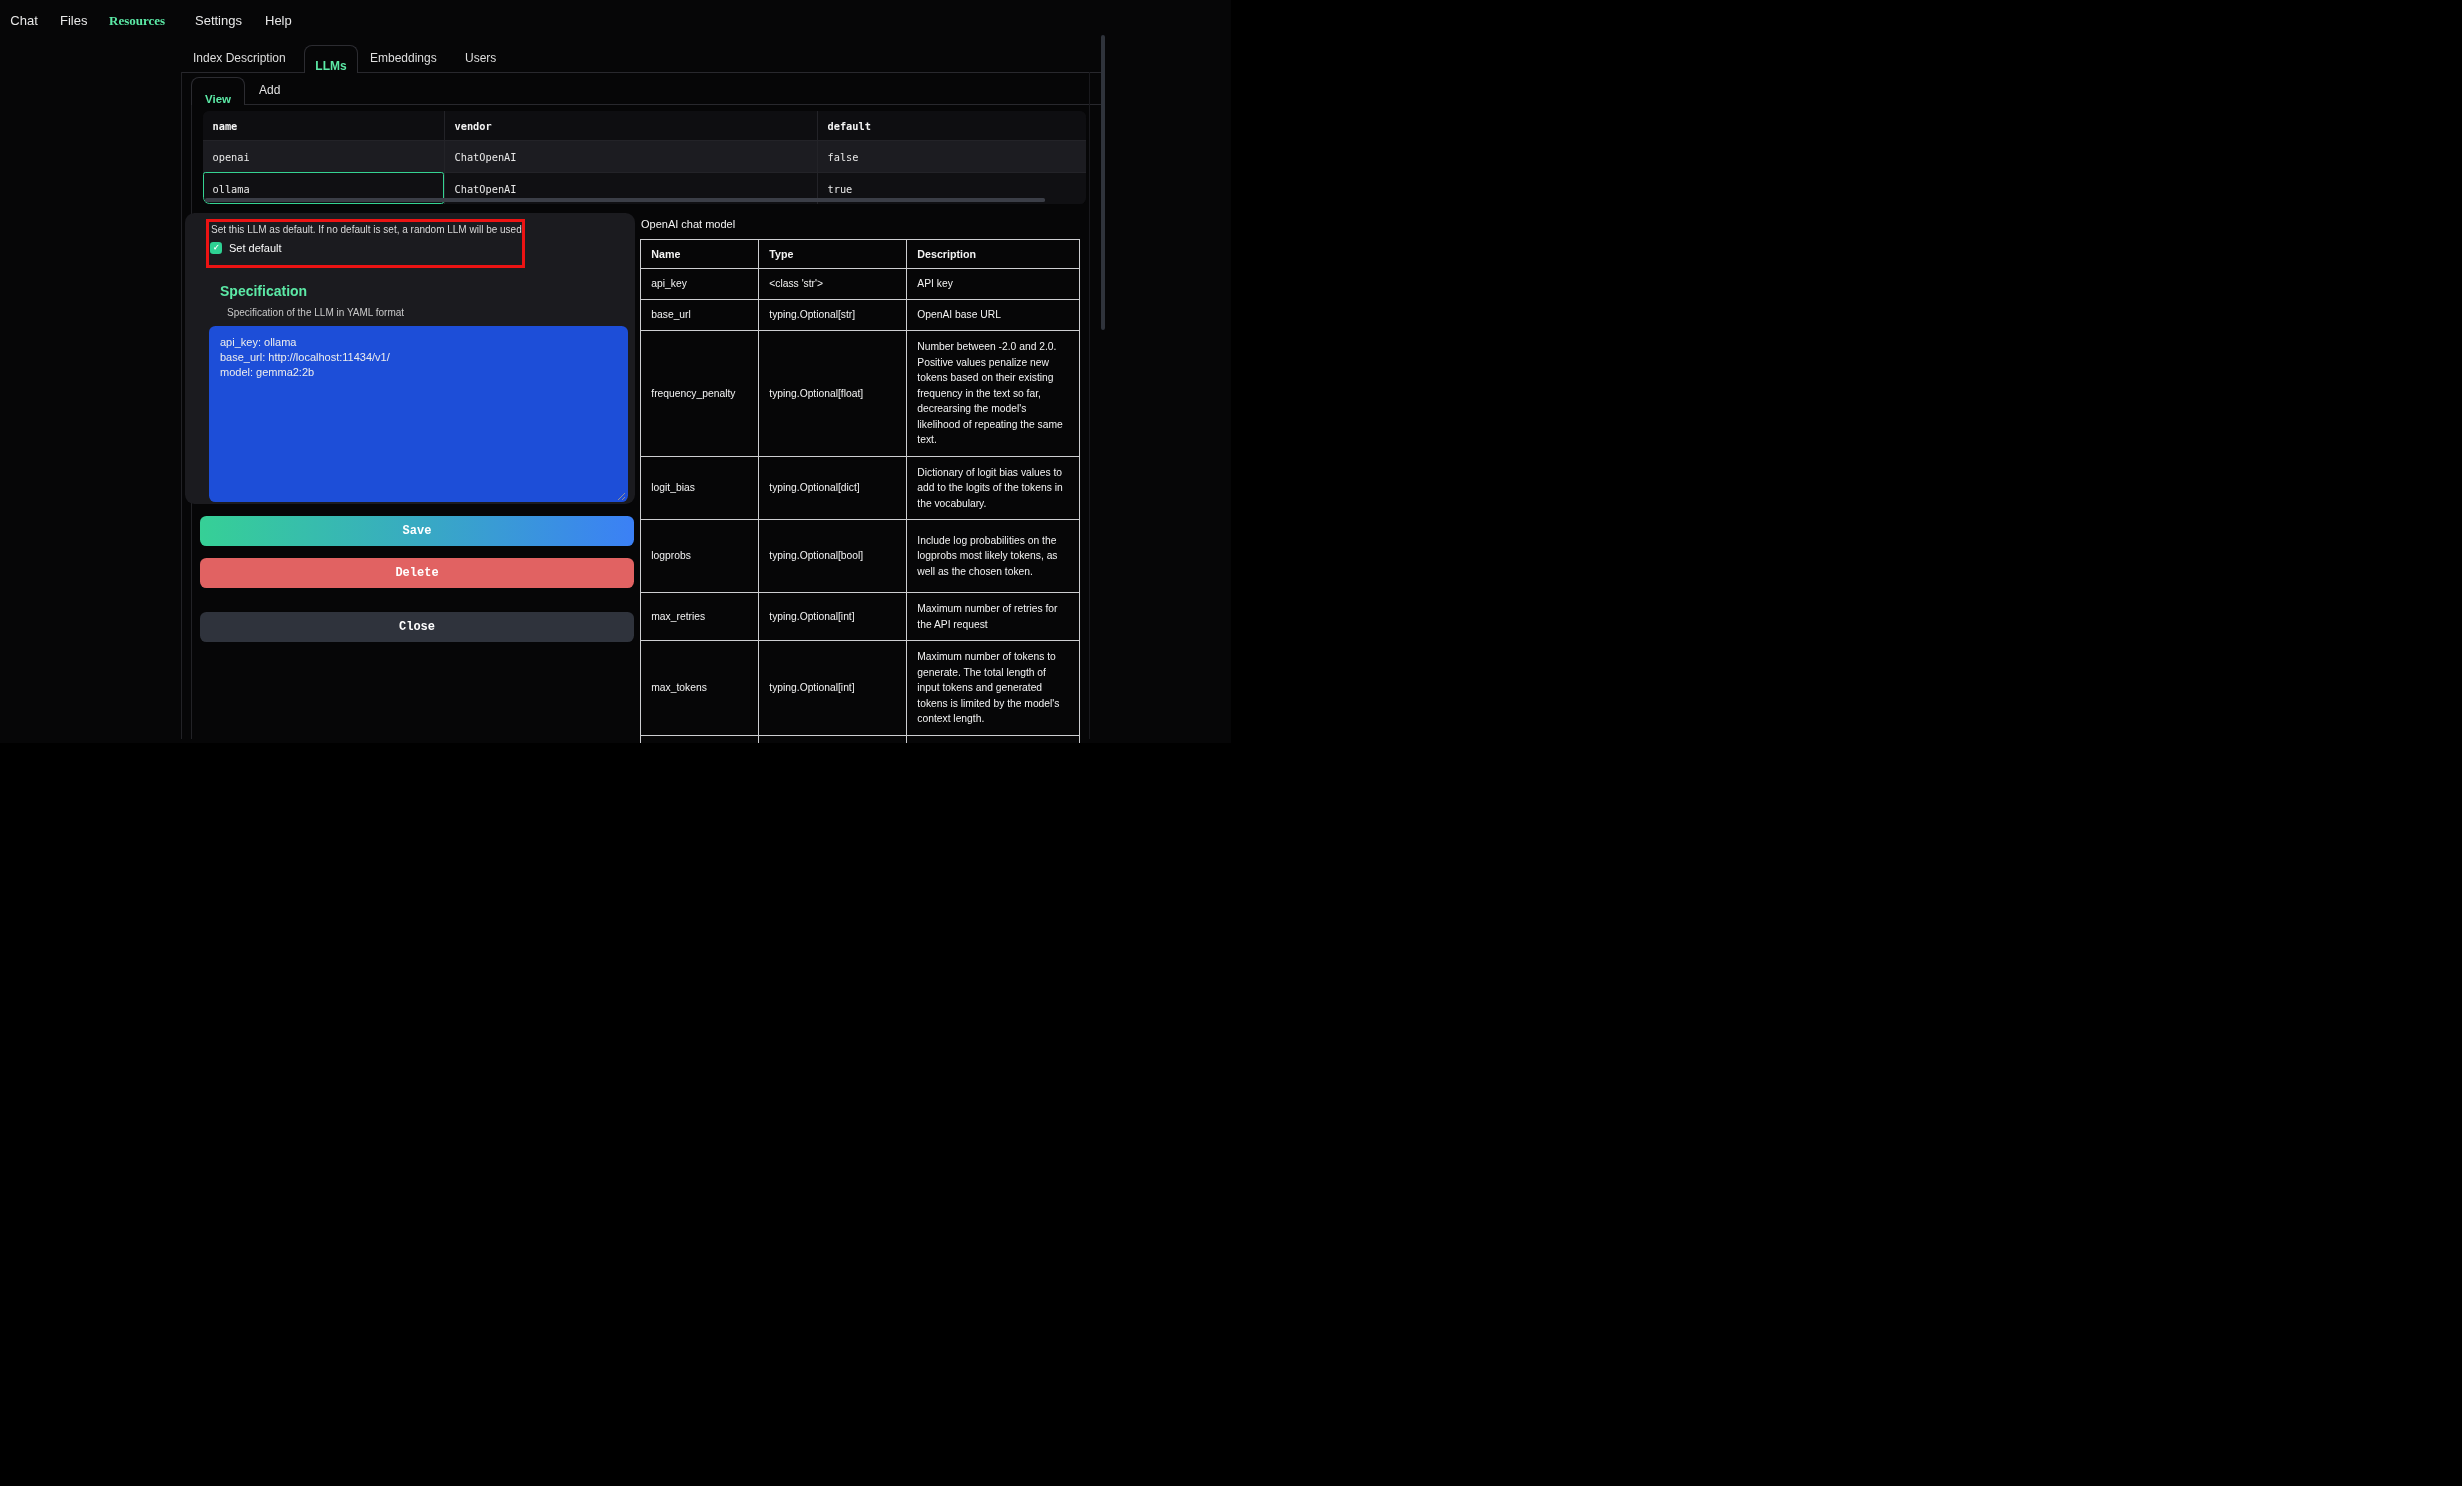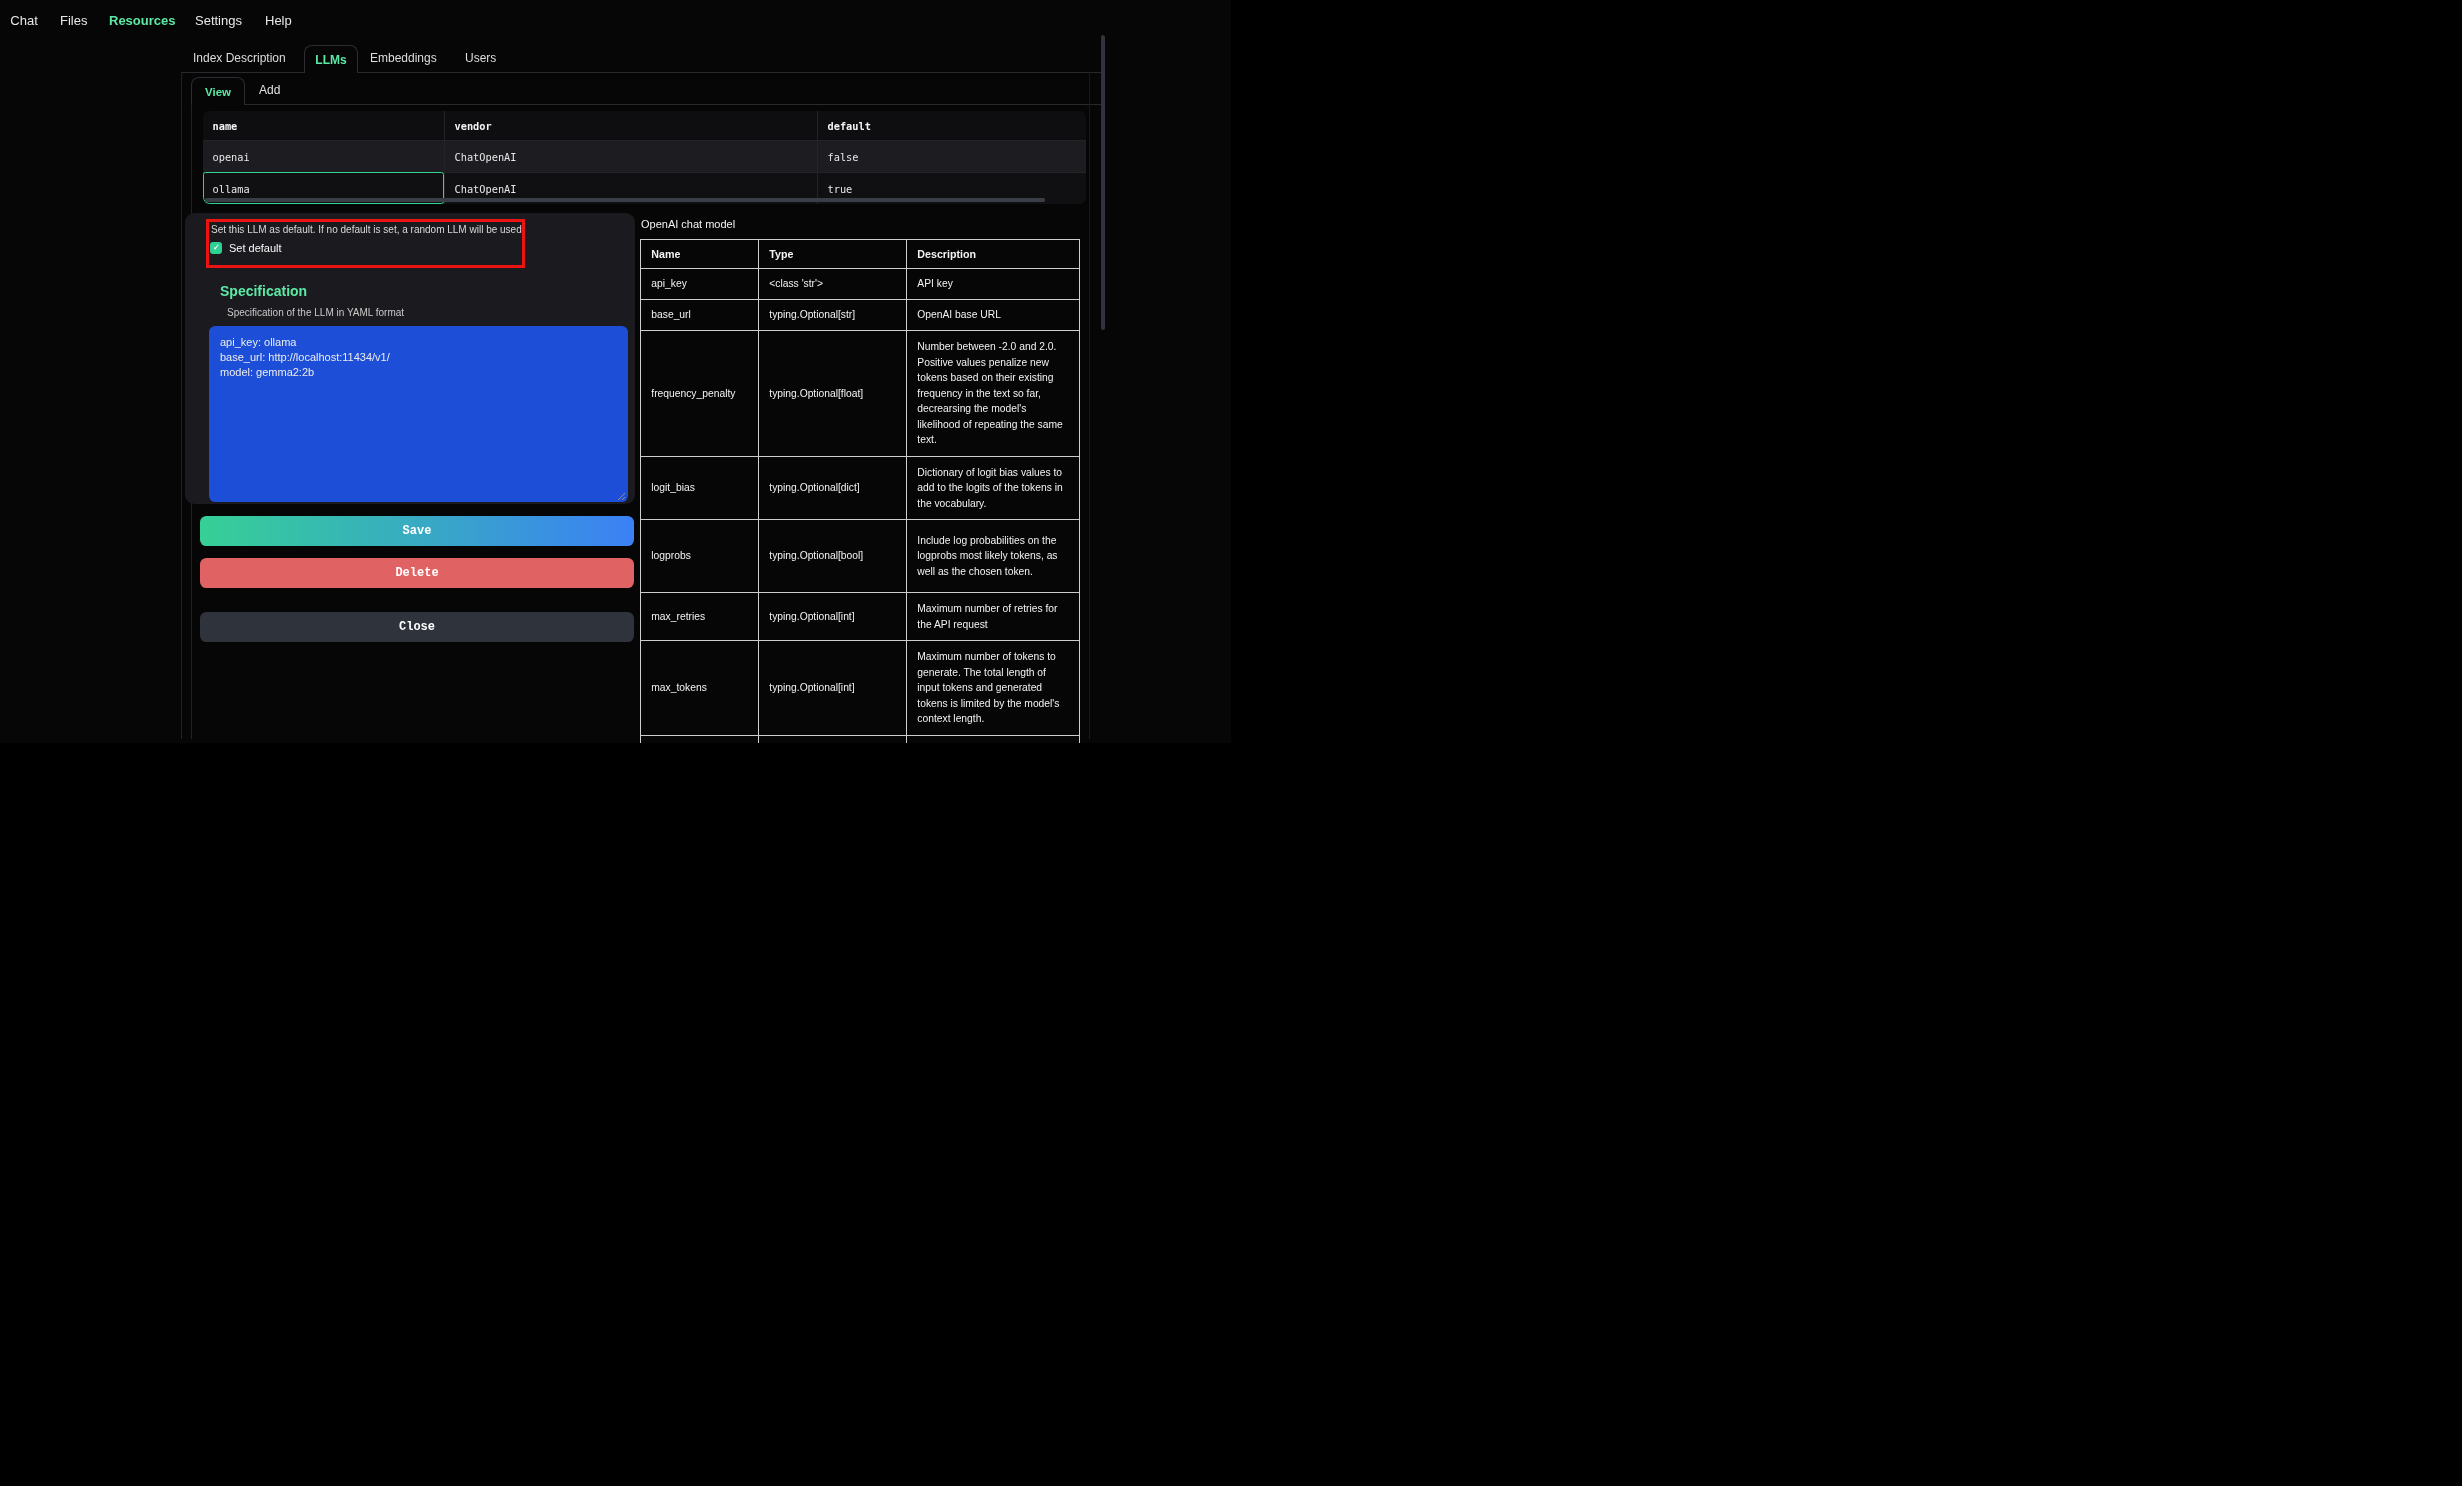--- a/index.html
+++ b/index.html
@@ -12,7 +12,7 @@
 
   
   .nav-item { position:absolute; top:13px; font-size:13px; color:#e8e8e8; cursor:pointer; white-space:nowrap; }
-  .nav-item.active { color:#5ce9a6; font-weight:bold; }
+  .nav-item.active { color:#5ce9a6; font-weight:bold;font-family:Liberation Serif, serif; }
 
   
   .hline { position:absolute; height:0.8px; background:#28282d; }

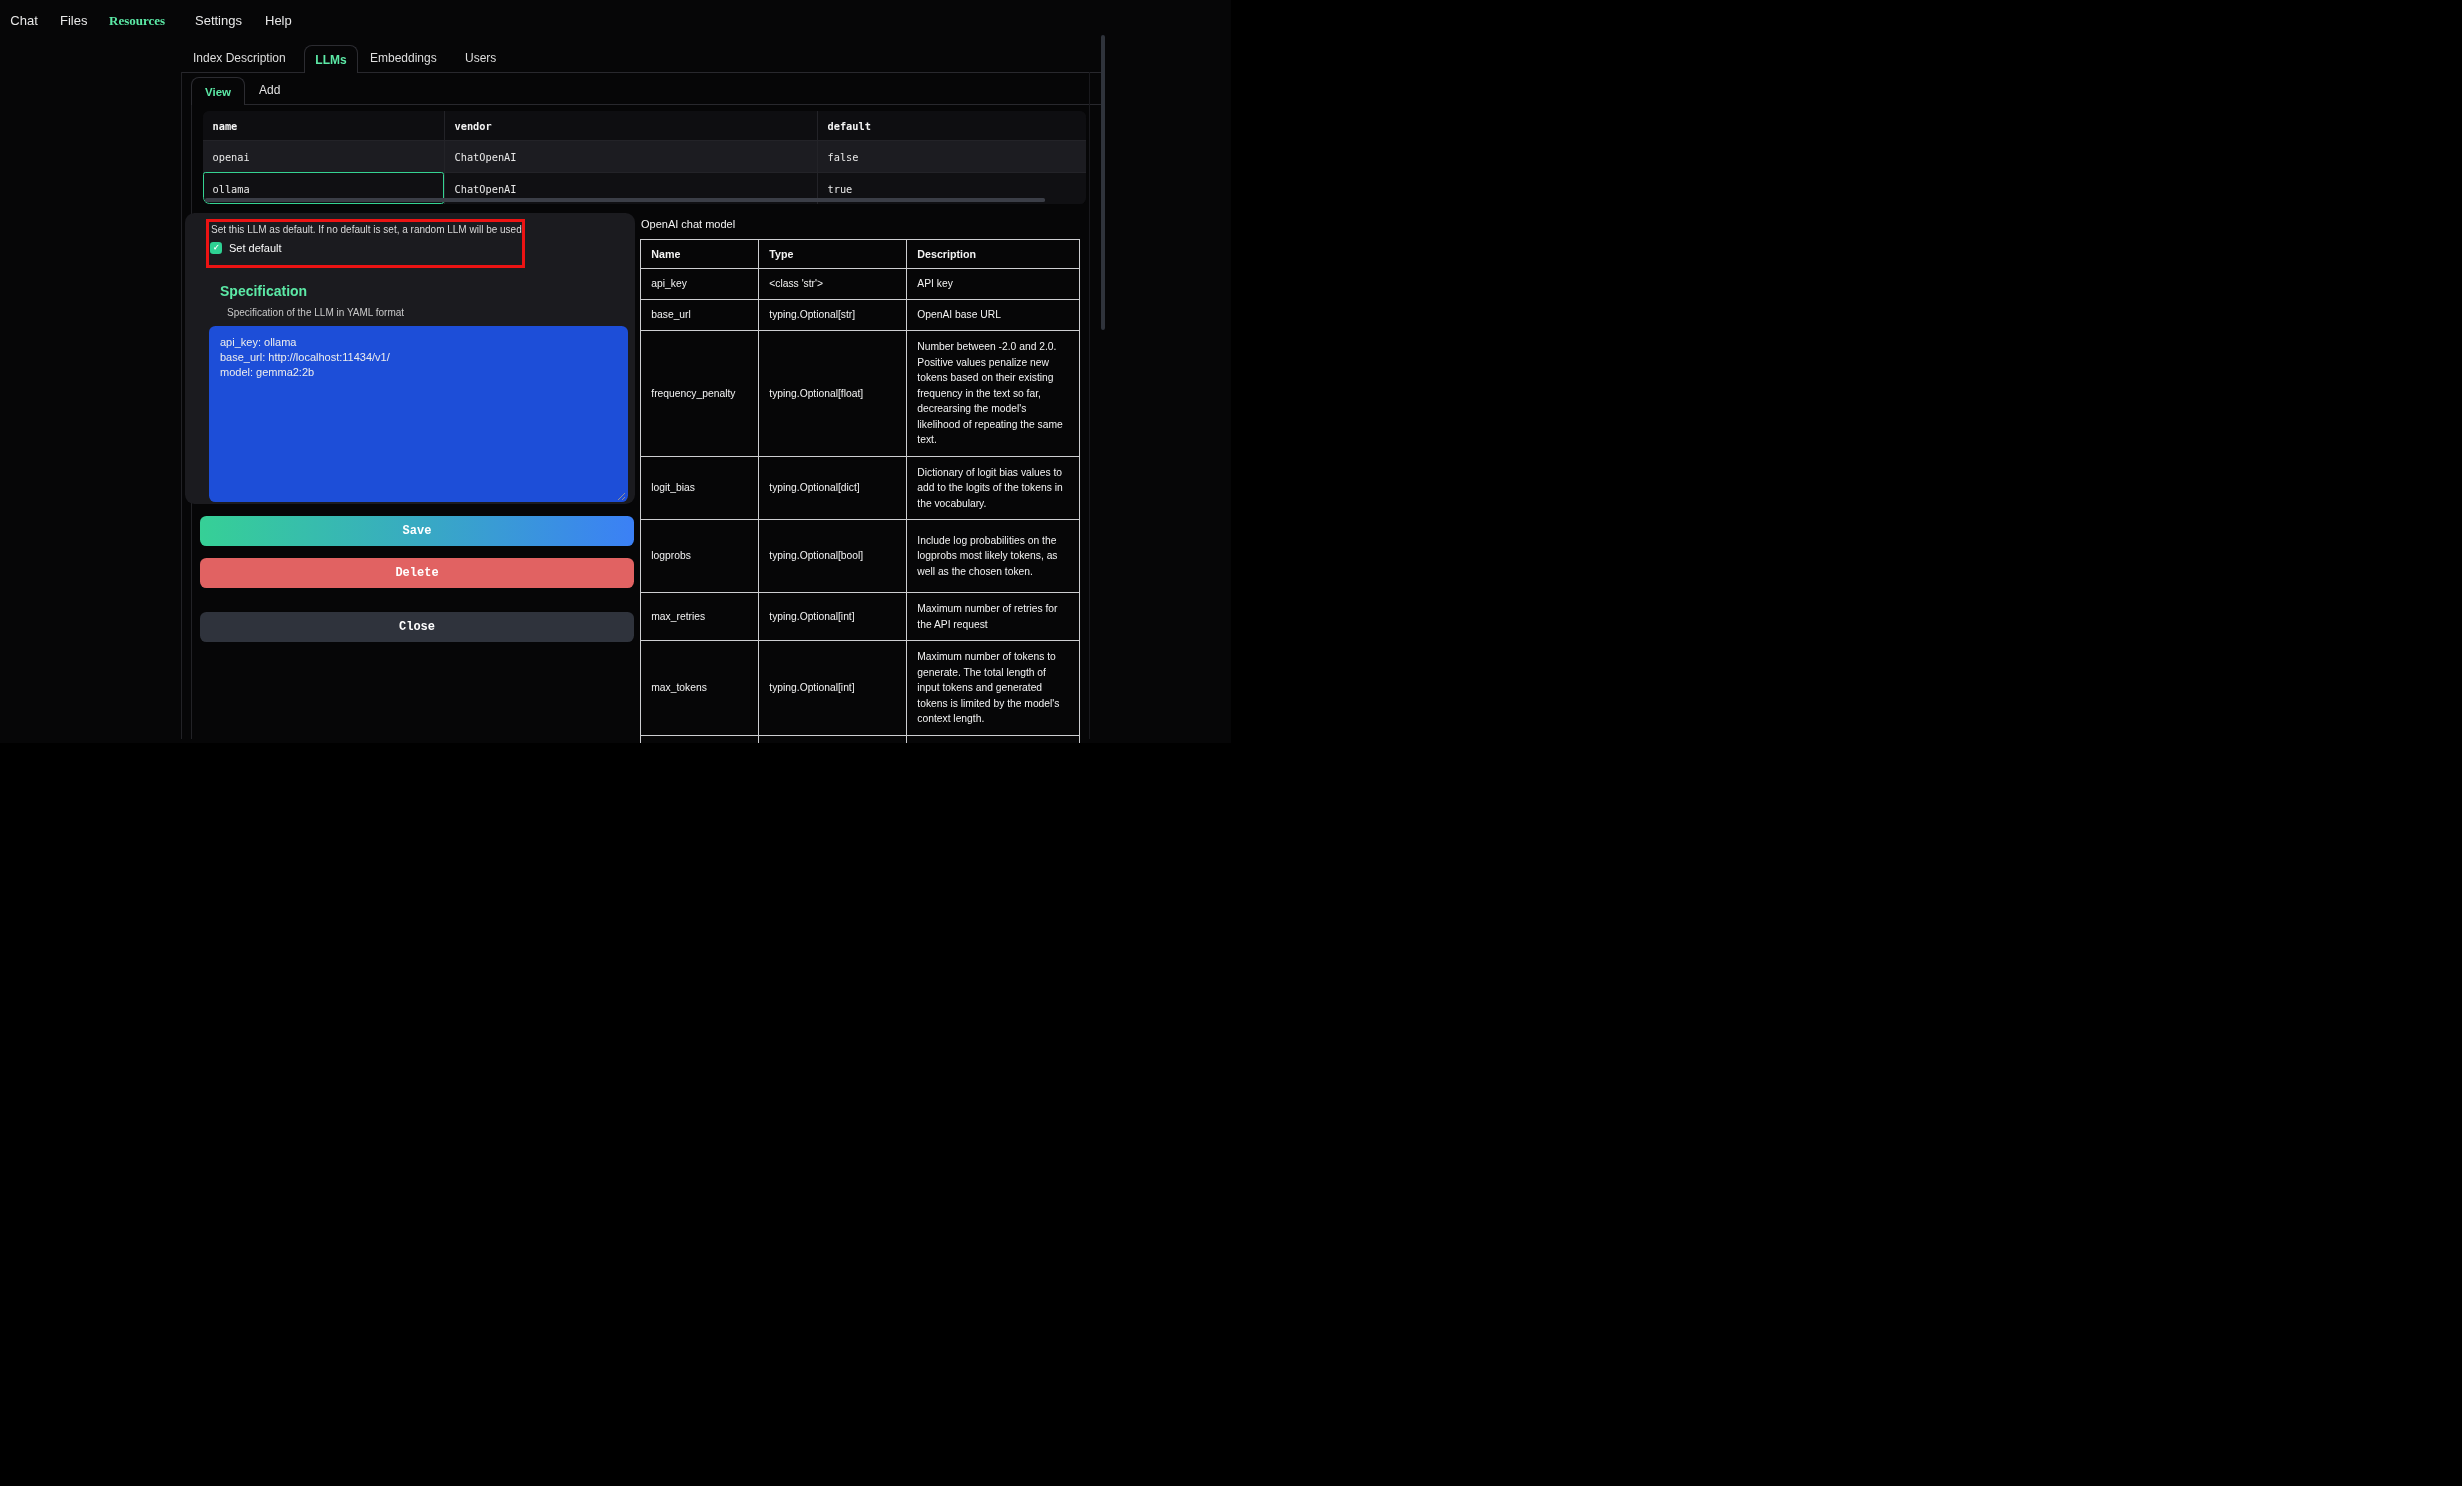--- a/index.html
+++ b/index.html
@@ -23,7 +23,7 @@
   .tab-box {
     position:absolute; border:0.8px solid #2c2c31; border-bottom:none;
     border-radius:8px 8px 0 0; background:#060607; z-index:3;
-    display:flex; align-items:center; justify-content:center;
+    display:flex; align-items:flex-end; justify-content:center;
   }
   .tab-box .tab-active-text { color:#5ce9a6; font-weight:bold; }
   .subtab-label { position:absolute; top:77px; height:27px; line-height:27px; font-size:12px; color:#e3e3e3; cursor:pointer; }

